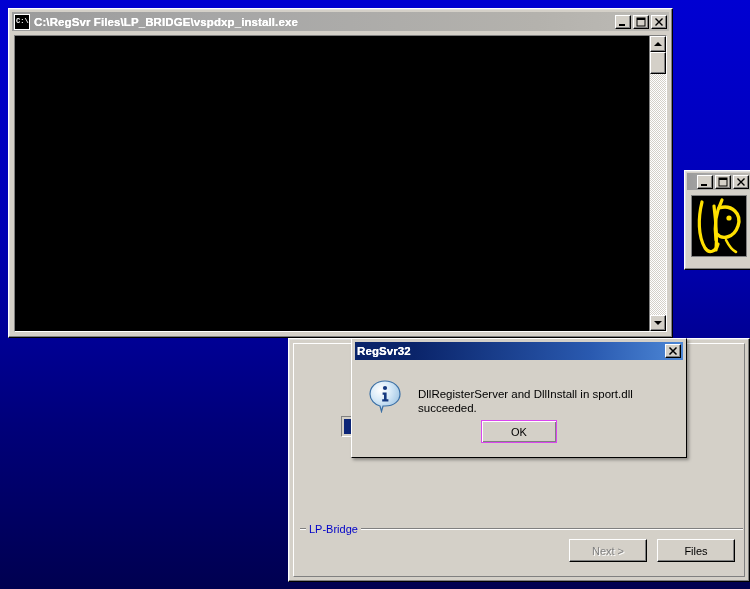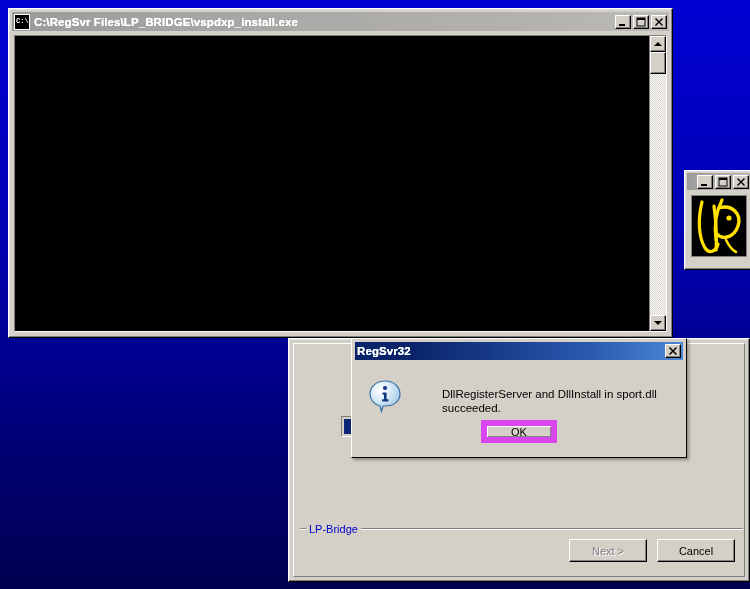--- a/index.html
+++ b/index.html
@@ -345,7 +345,6 @@
     font-size: 11.5px;
     color: #000000;
     line-height: 14px;
-    margin-left: 24px;
   }
   #regsvr-ok {
     position: absolute;

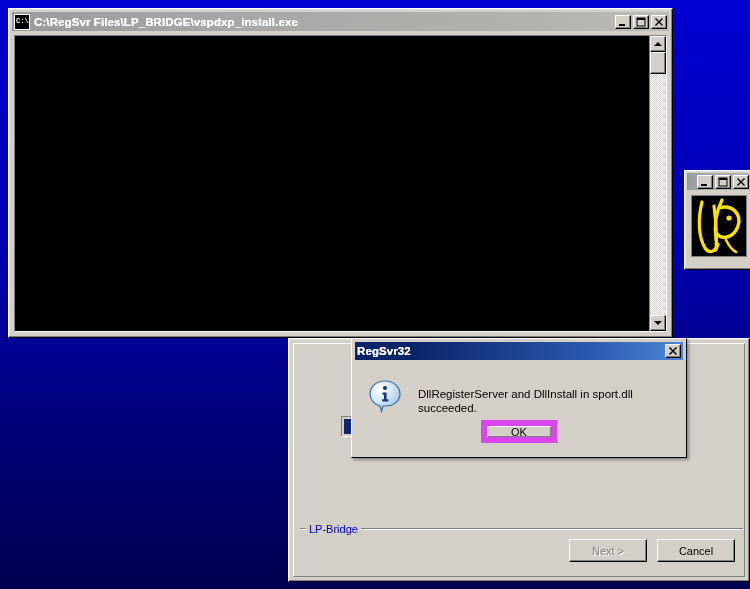--- a/index.html
+++ b/index.html
@@ -354,7 +354,7 @@
     width: 76px;
     height: 23px;
     background: #d4d0c8;
-    border: 6px solid #d946ef;
+    border: 1px solid #d946ef;
     box-shadow: inset 1px 1px 0 #ffffff, inset -1px -1px 0 #808080,
                 inset 2px 2px 0 #d4d0c8, inset -2px -2px 0 #d4d0c8;
     box-sizing: border-box;

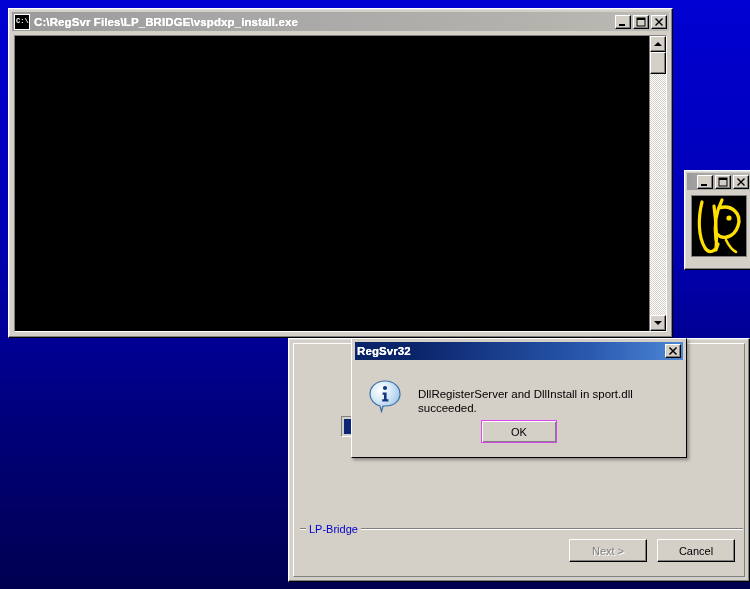--- a/index.html
+++ b/index.html
@@ -463,7 +463,7 @@
 
       <div id="installer-buttons">
         <button class="push-btn disabled" disabled="">Next &gt;</button>
-        <button class="push-btn">Cancel</button>
+        <button class="push-btn">Files</button>
       </div>
 
     </div>

